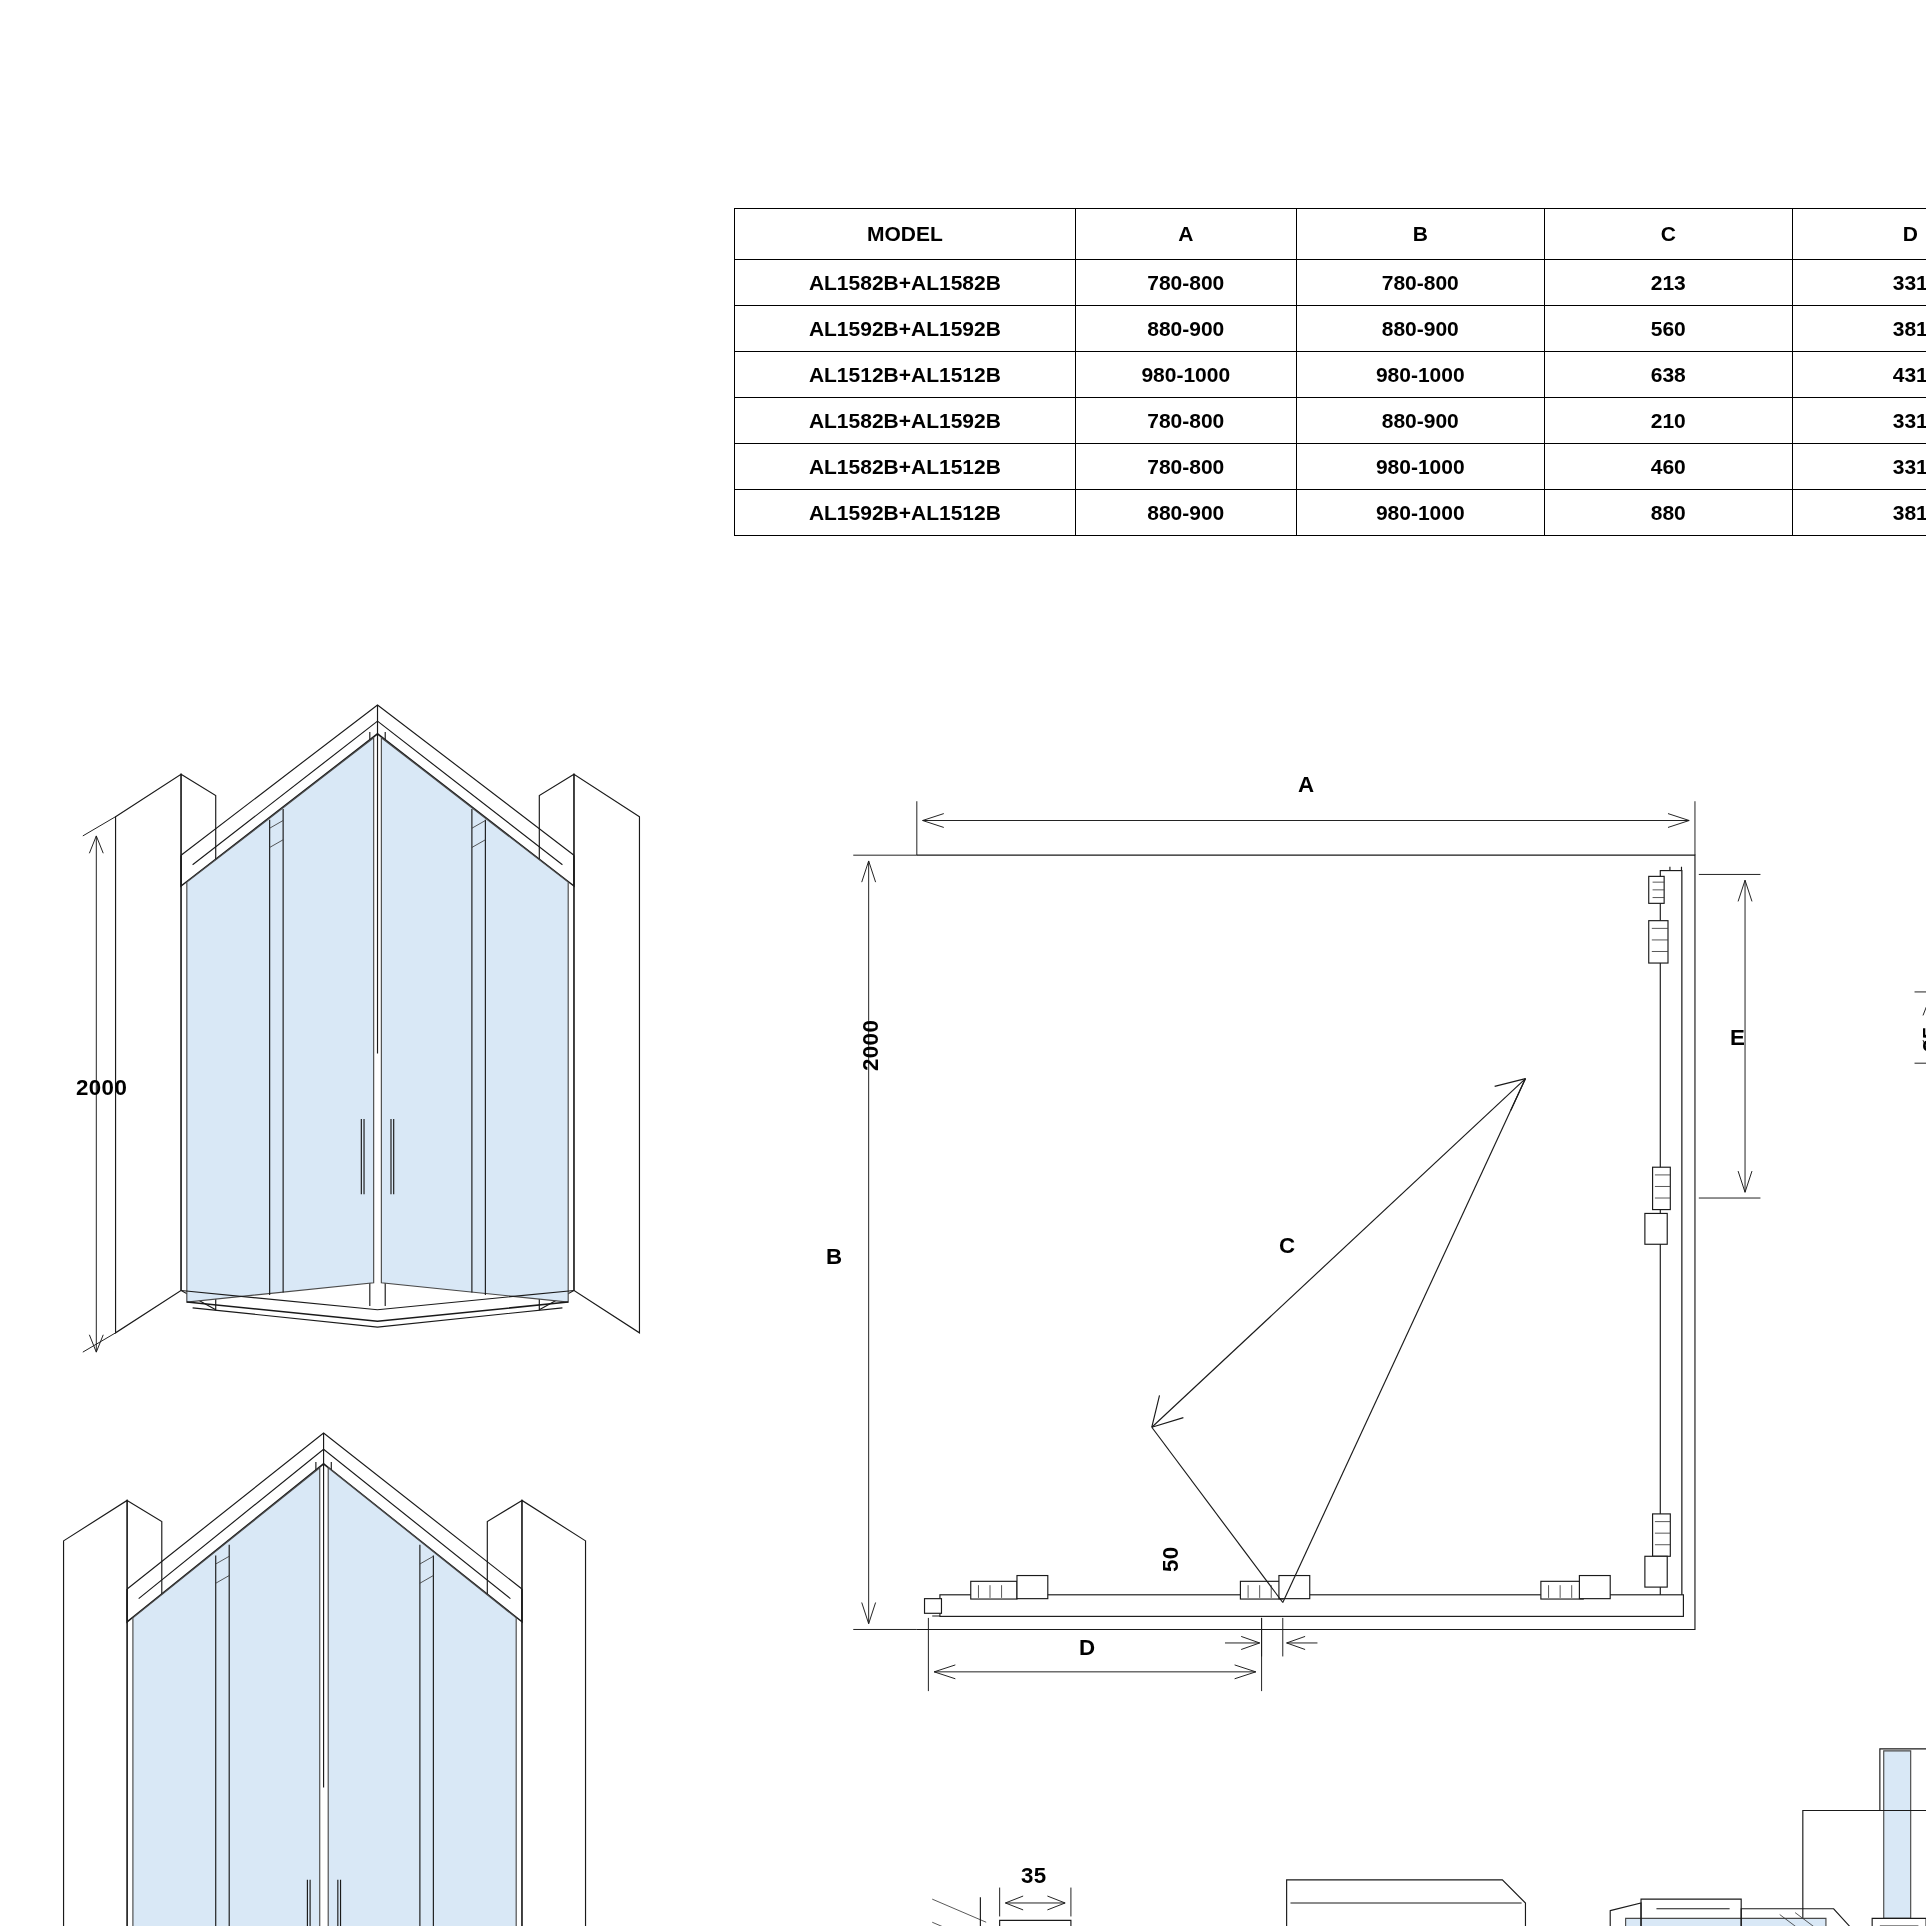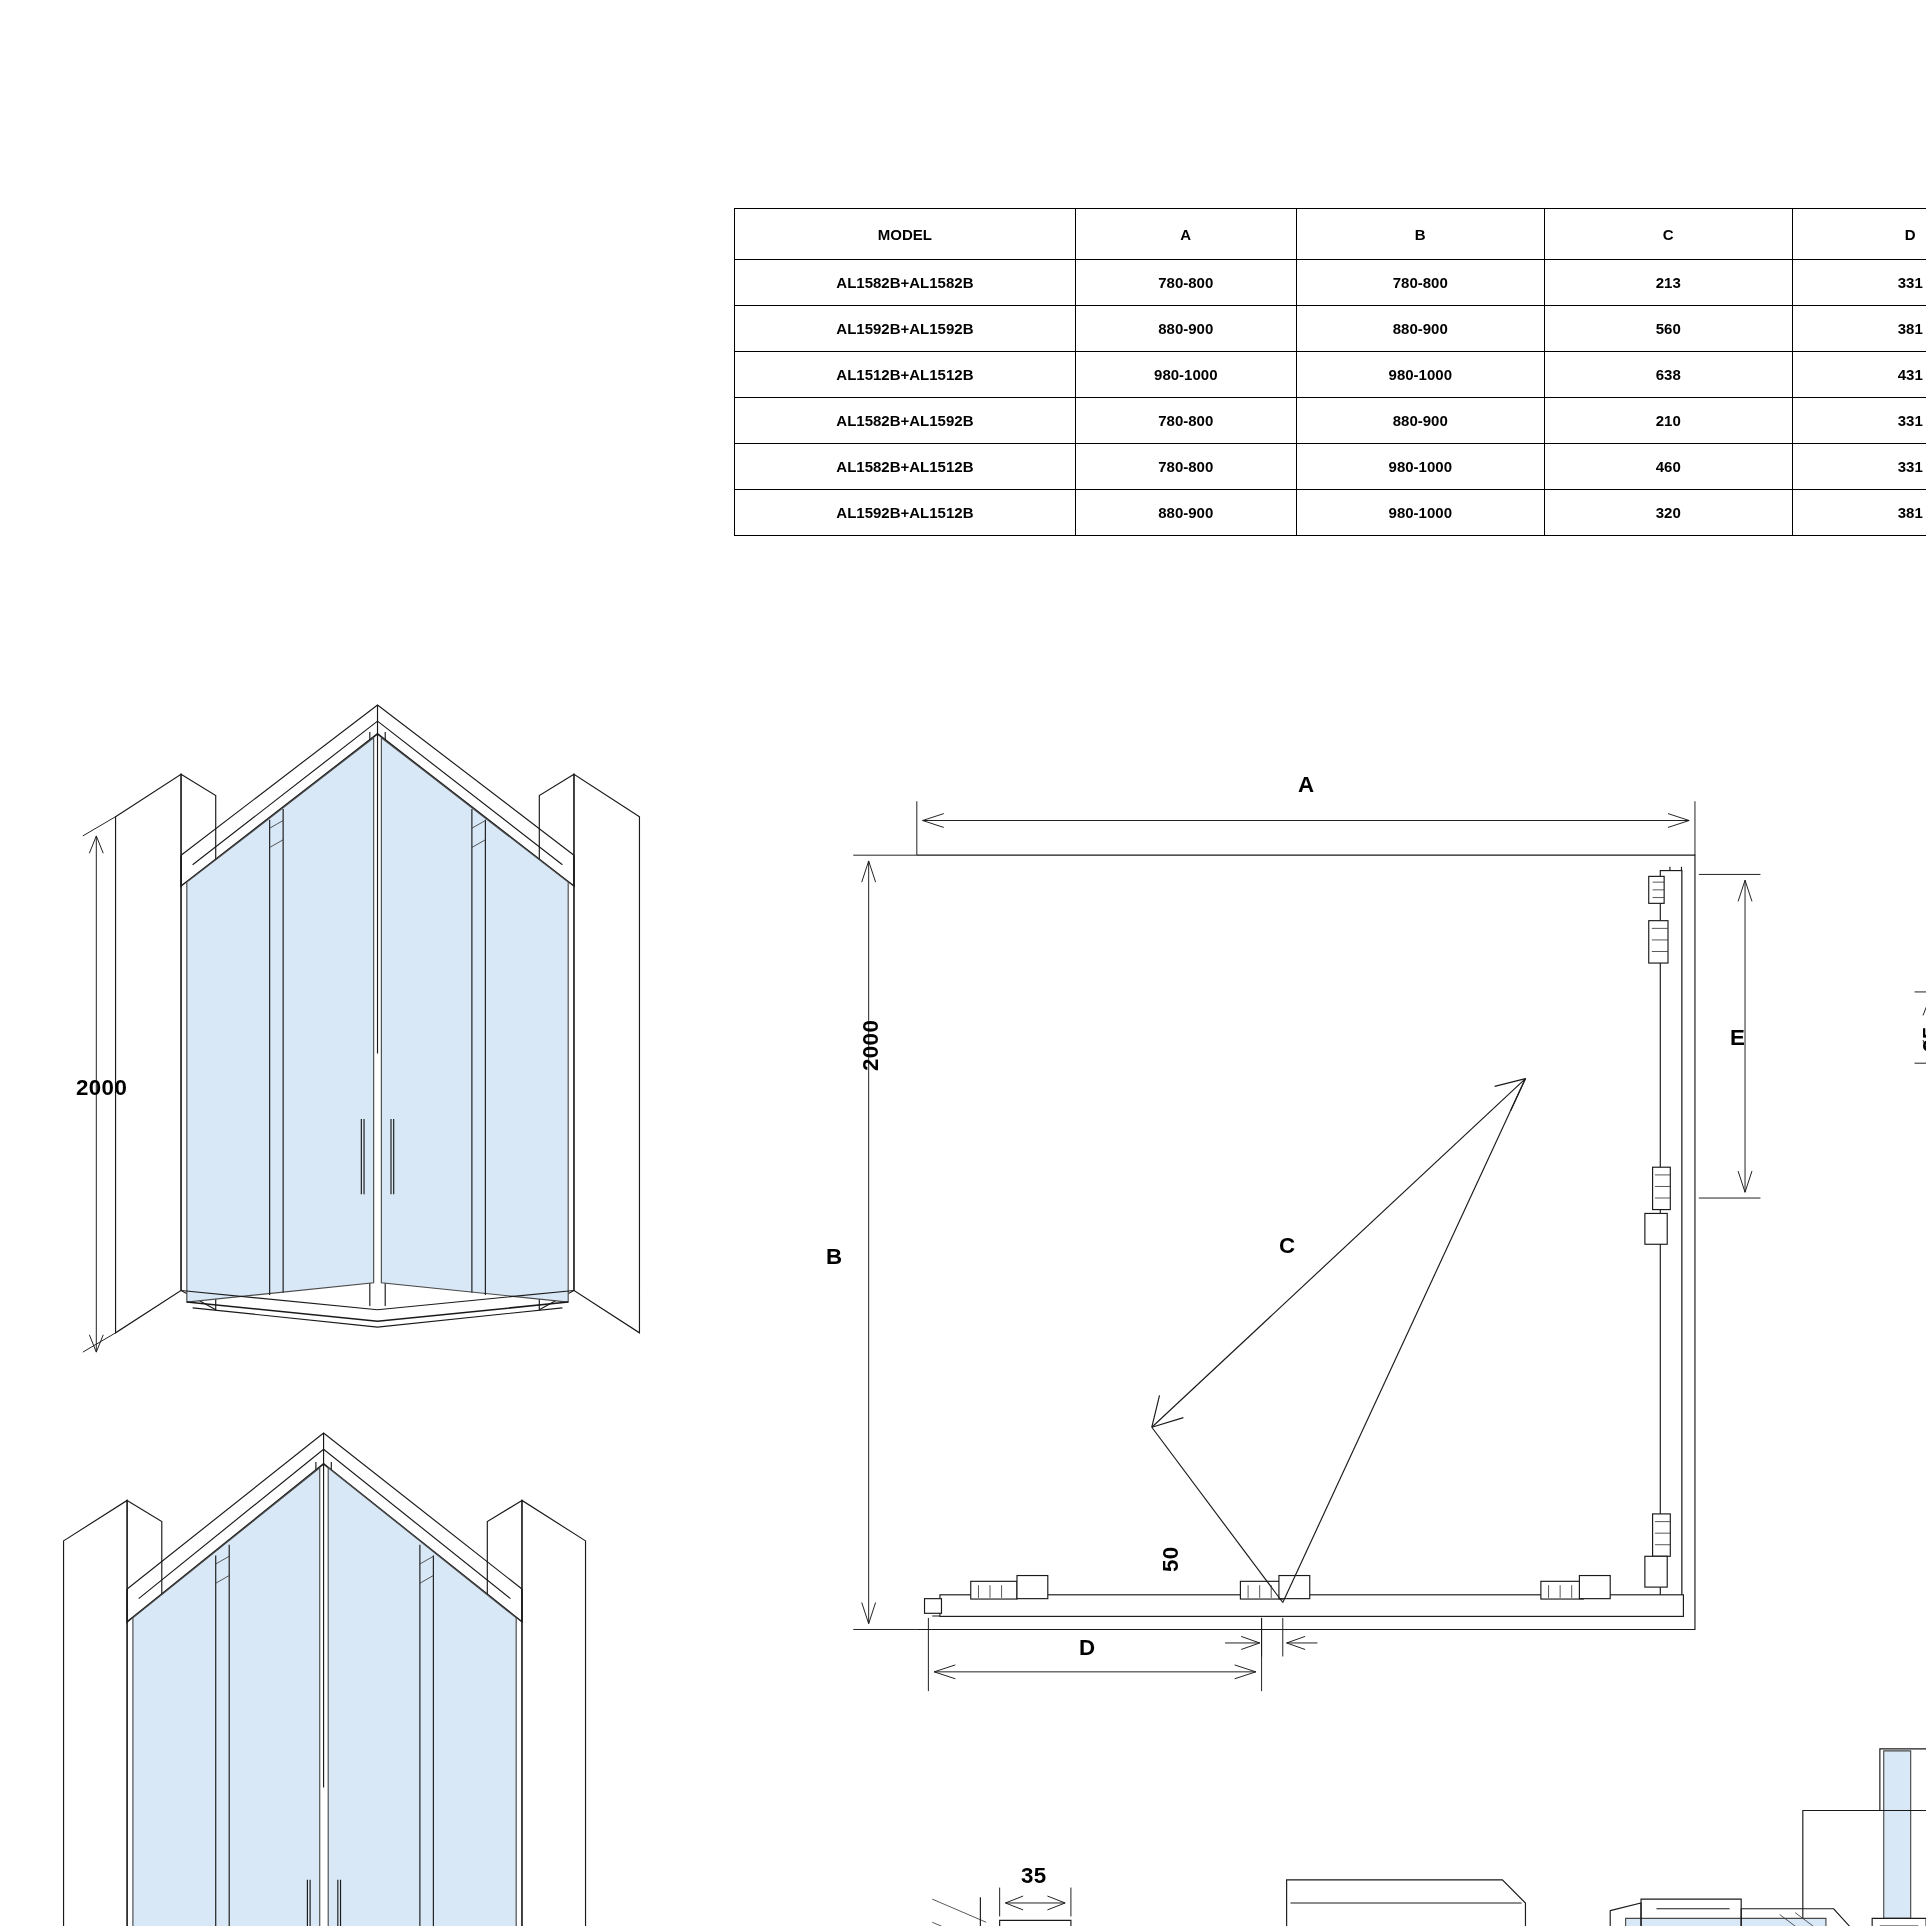--- a/index.html
+++ b/index.html
@@ -22,7 +22,7 @@
     text-align:center;
     vertical-align:middle;
     font-weight:bold;
-    font-size:15px;
+    font-size:21px;
   }
   .spec-table .c-model{width:329px;text-align:center;padding:0 5.4px;}
   .spec-table .c-a{width:220px;}

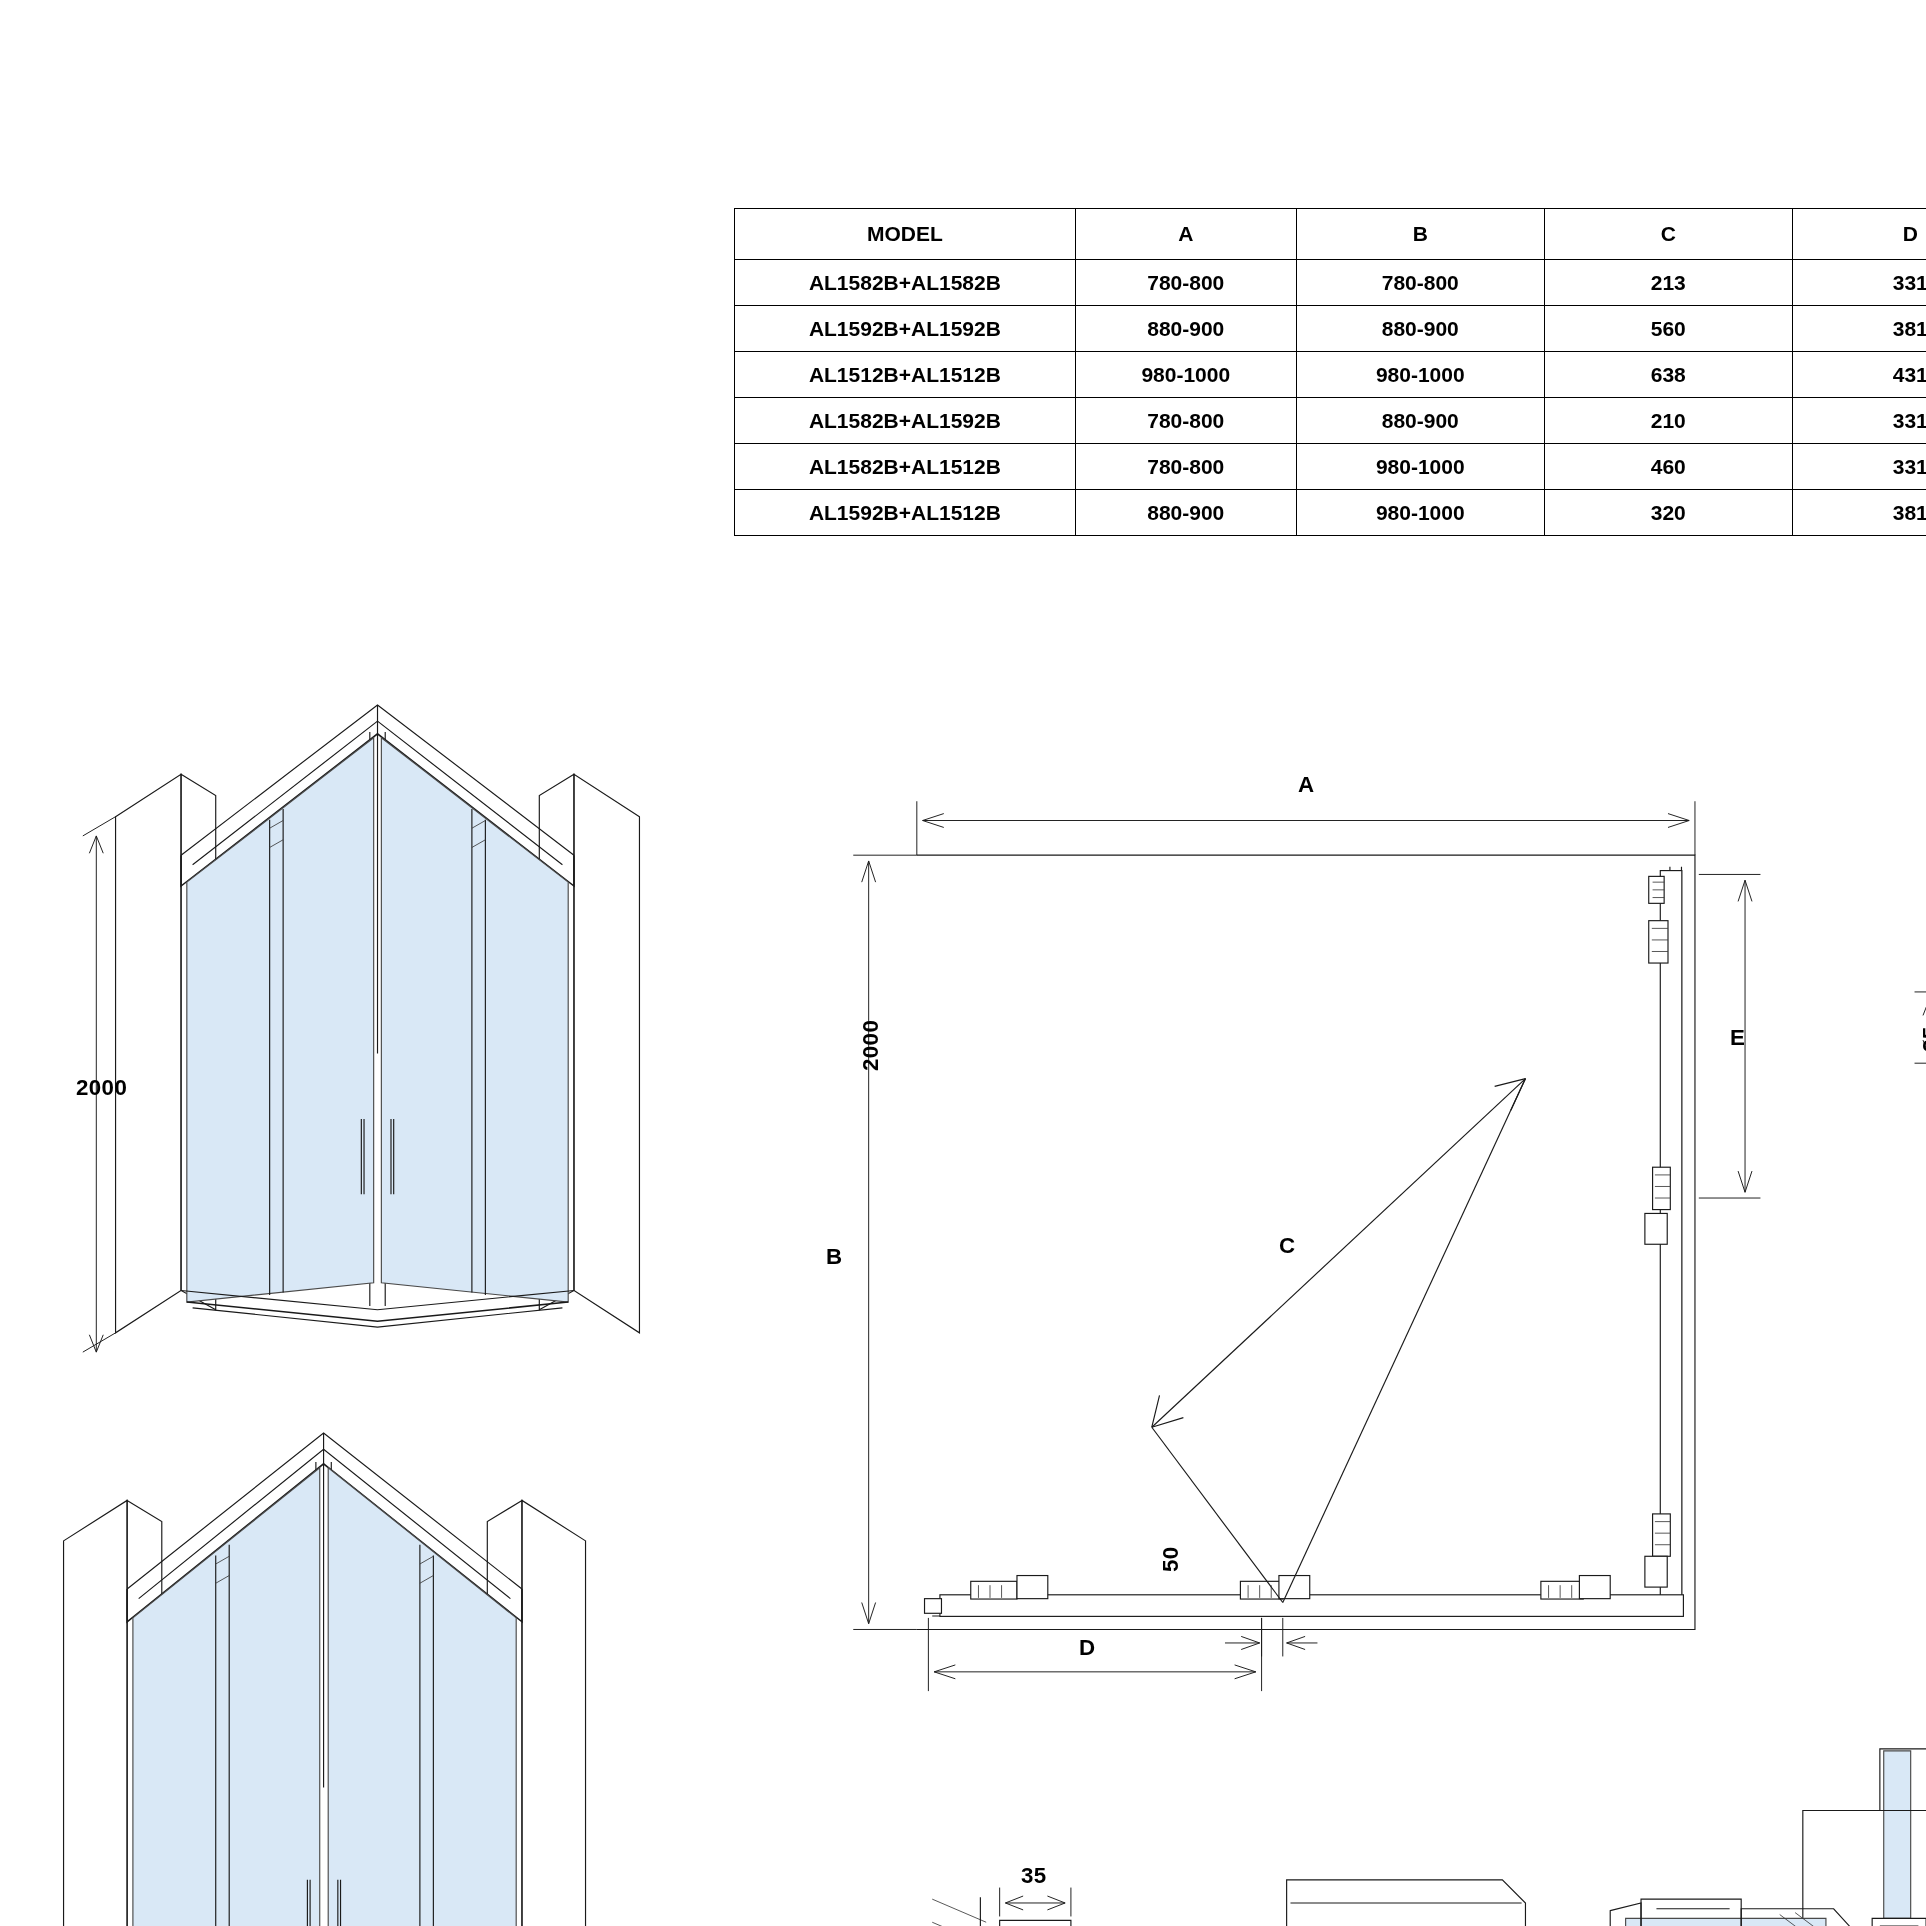--- a/index.html
+++ b/index.html
@@ -101,7 +101,7 @@
         <td class="c-model">AL1592B+AL1512B</td>
         <td>880-900</td>
         <td>980-1000</td>
-        <td>320</td>
+        <td>880</td>
         <td>381</td>
 
       </tr>

